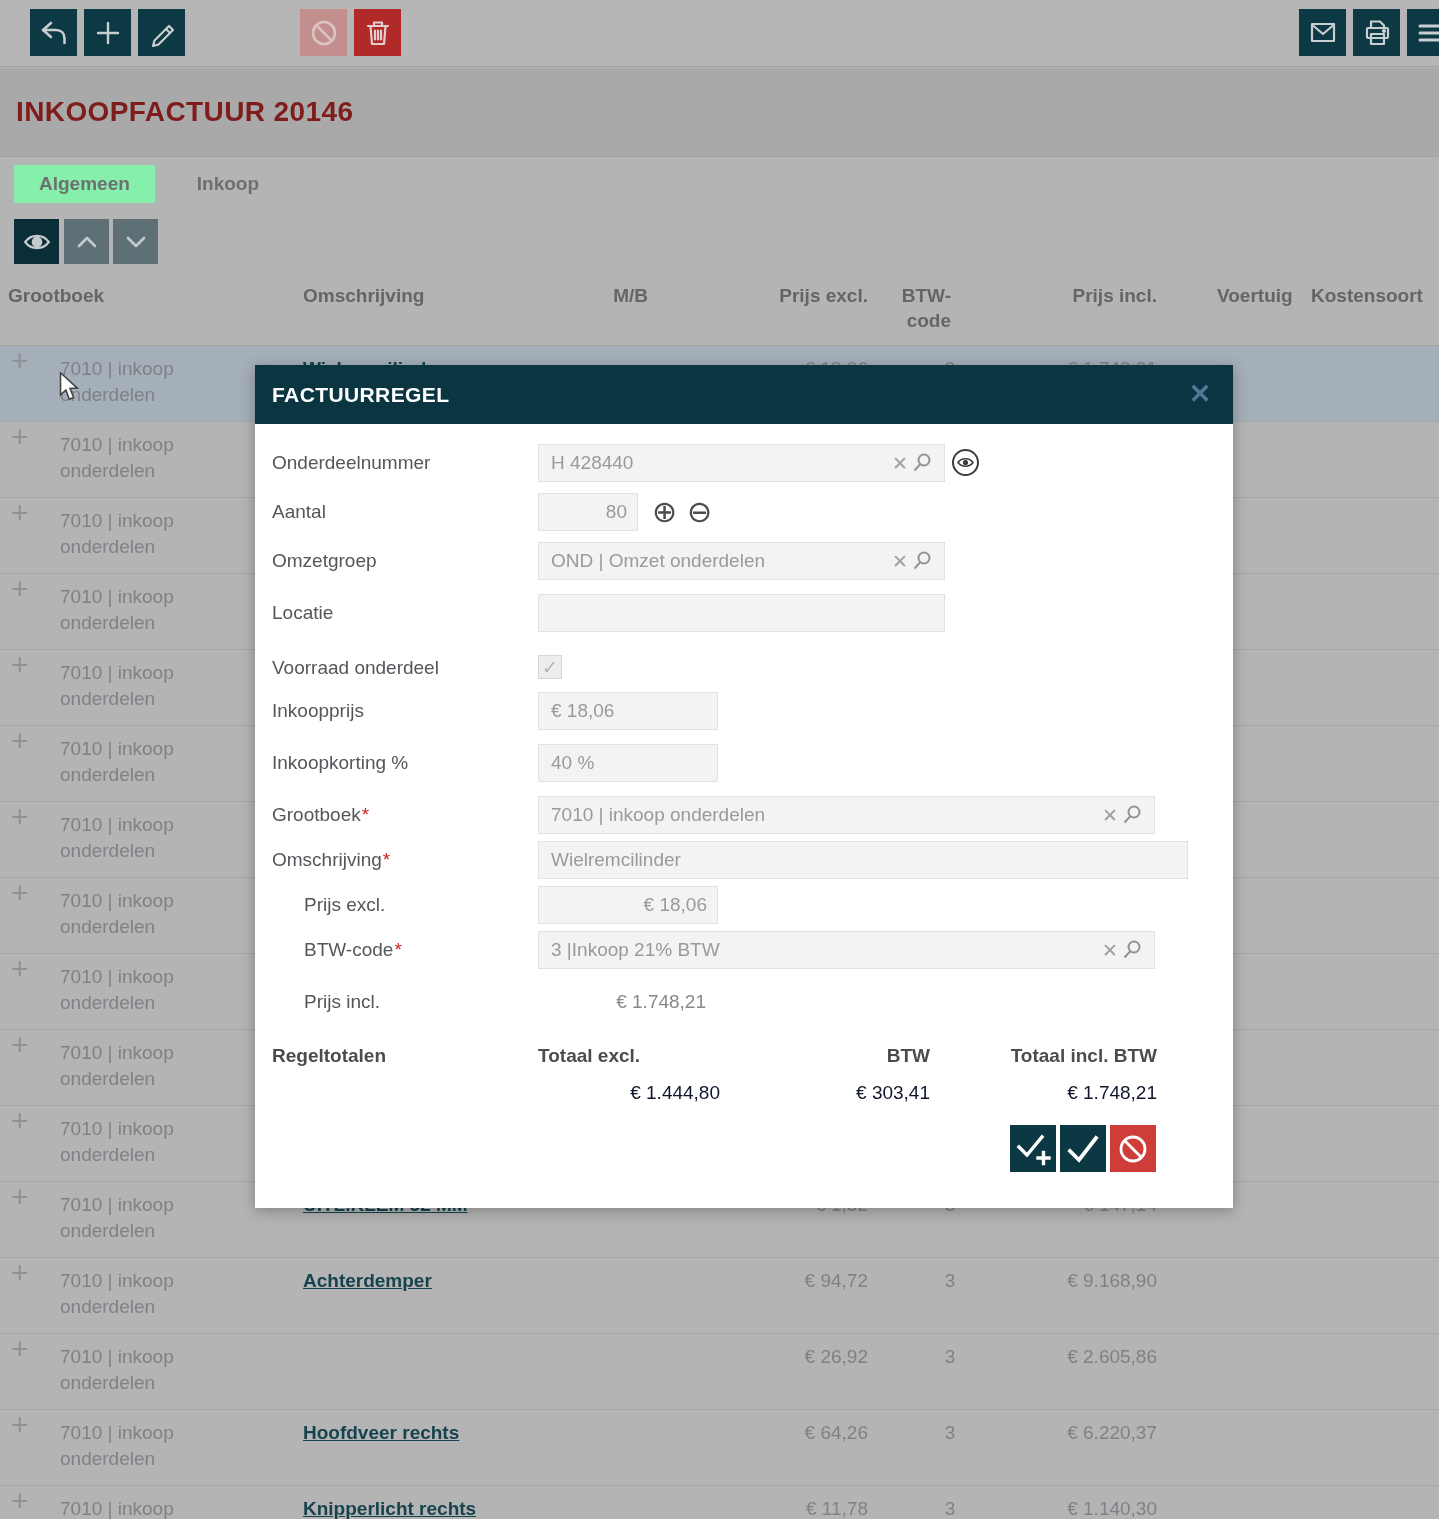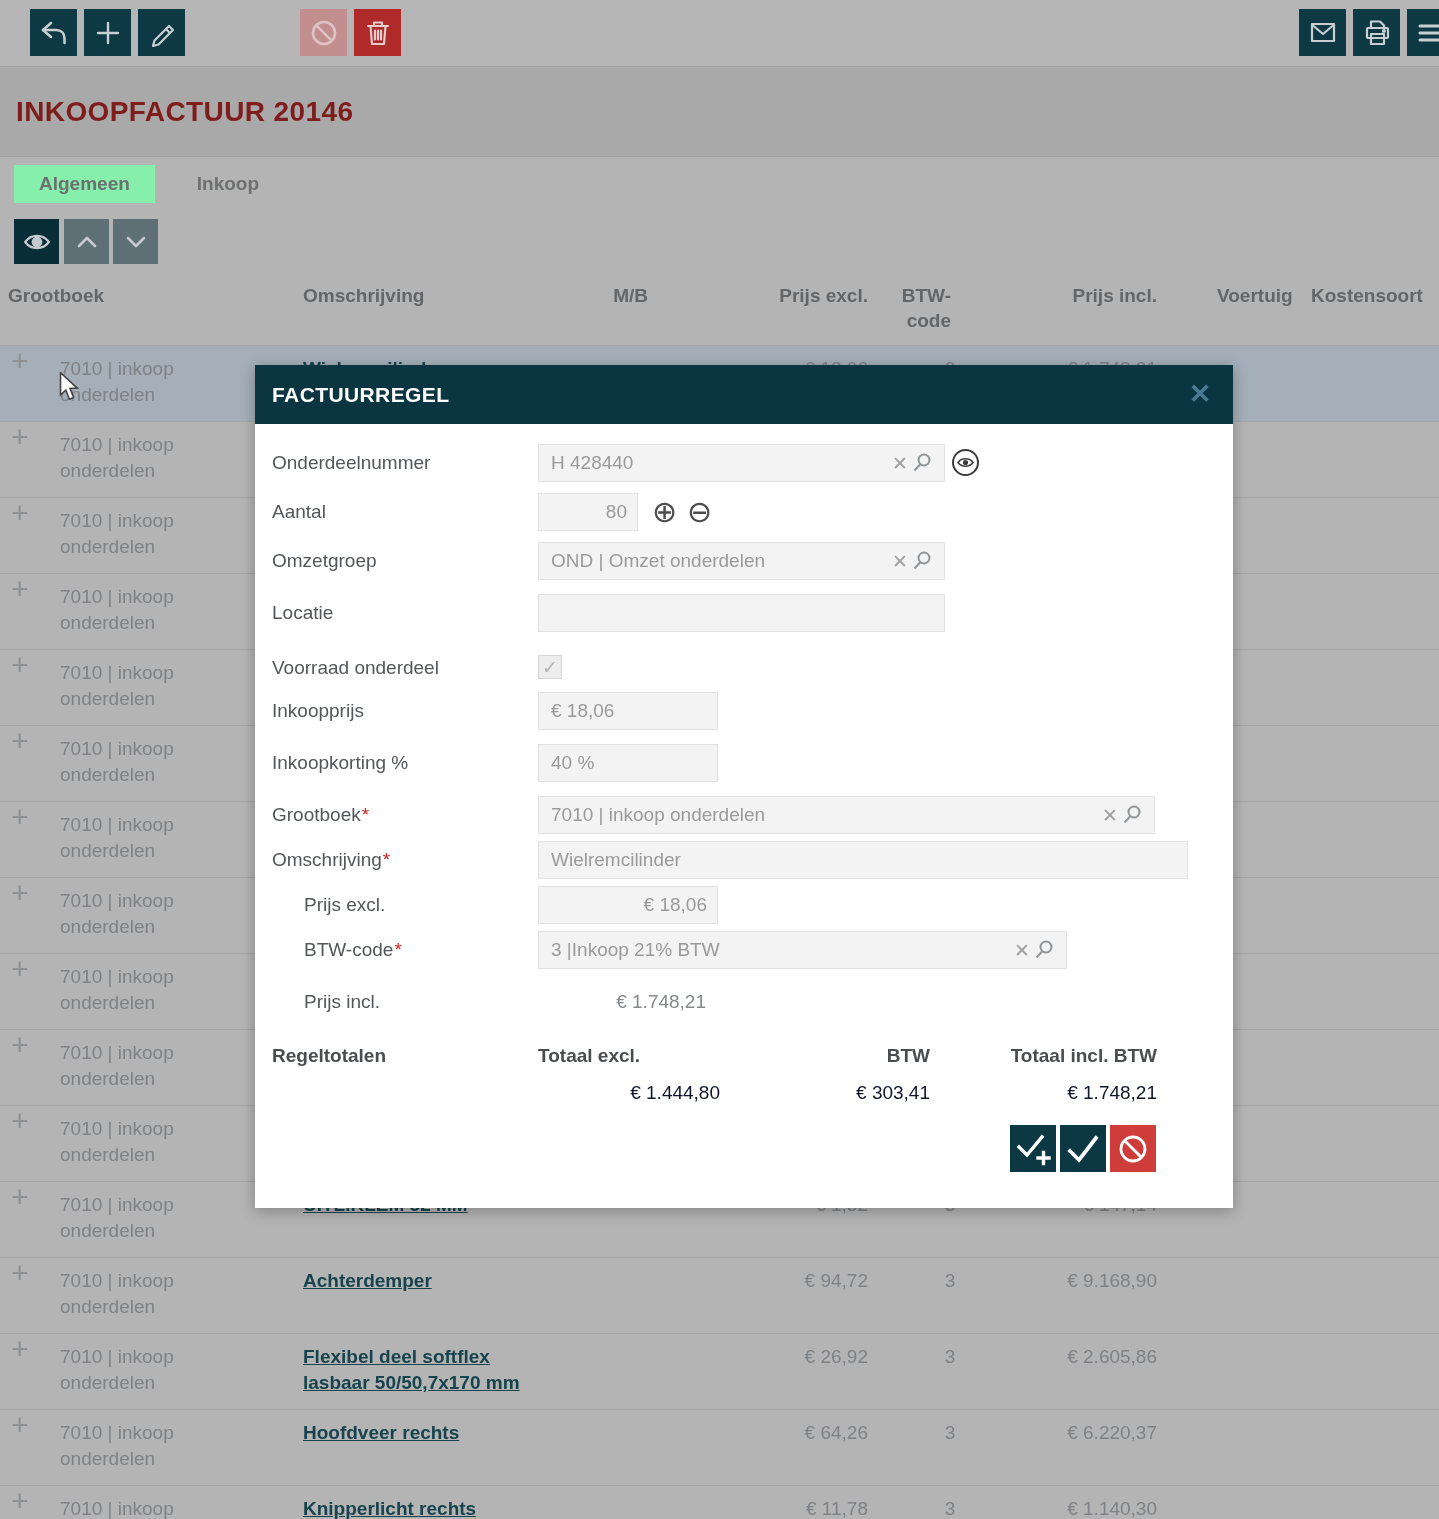--- a/index.html
+++ b/index.html
@@ -452,7 +452,7 @@
   </div>
 
   <div class="mlabel indent" style="top:566px"><span>BTW-code</span><span class="req">*</span></div>
-  <div class="ibox" style="left:283px; top:566px; width:529px">
+  <div class="ibox" style="left:283px; top:566px; width:617px">
     <span class="ival">3 |Inkoop 21% BTW</span>
     <span class="clear-x">✕</span>
     <span class="mag">

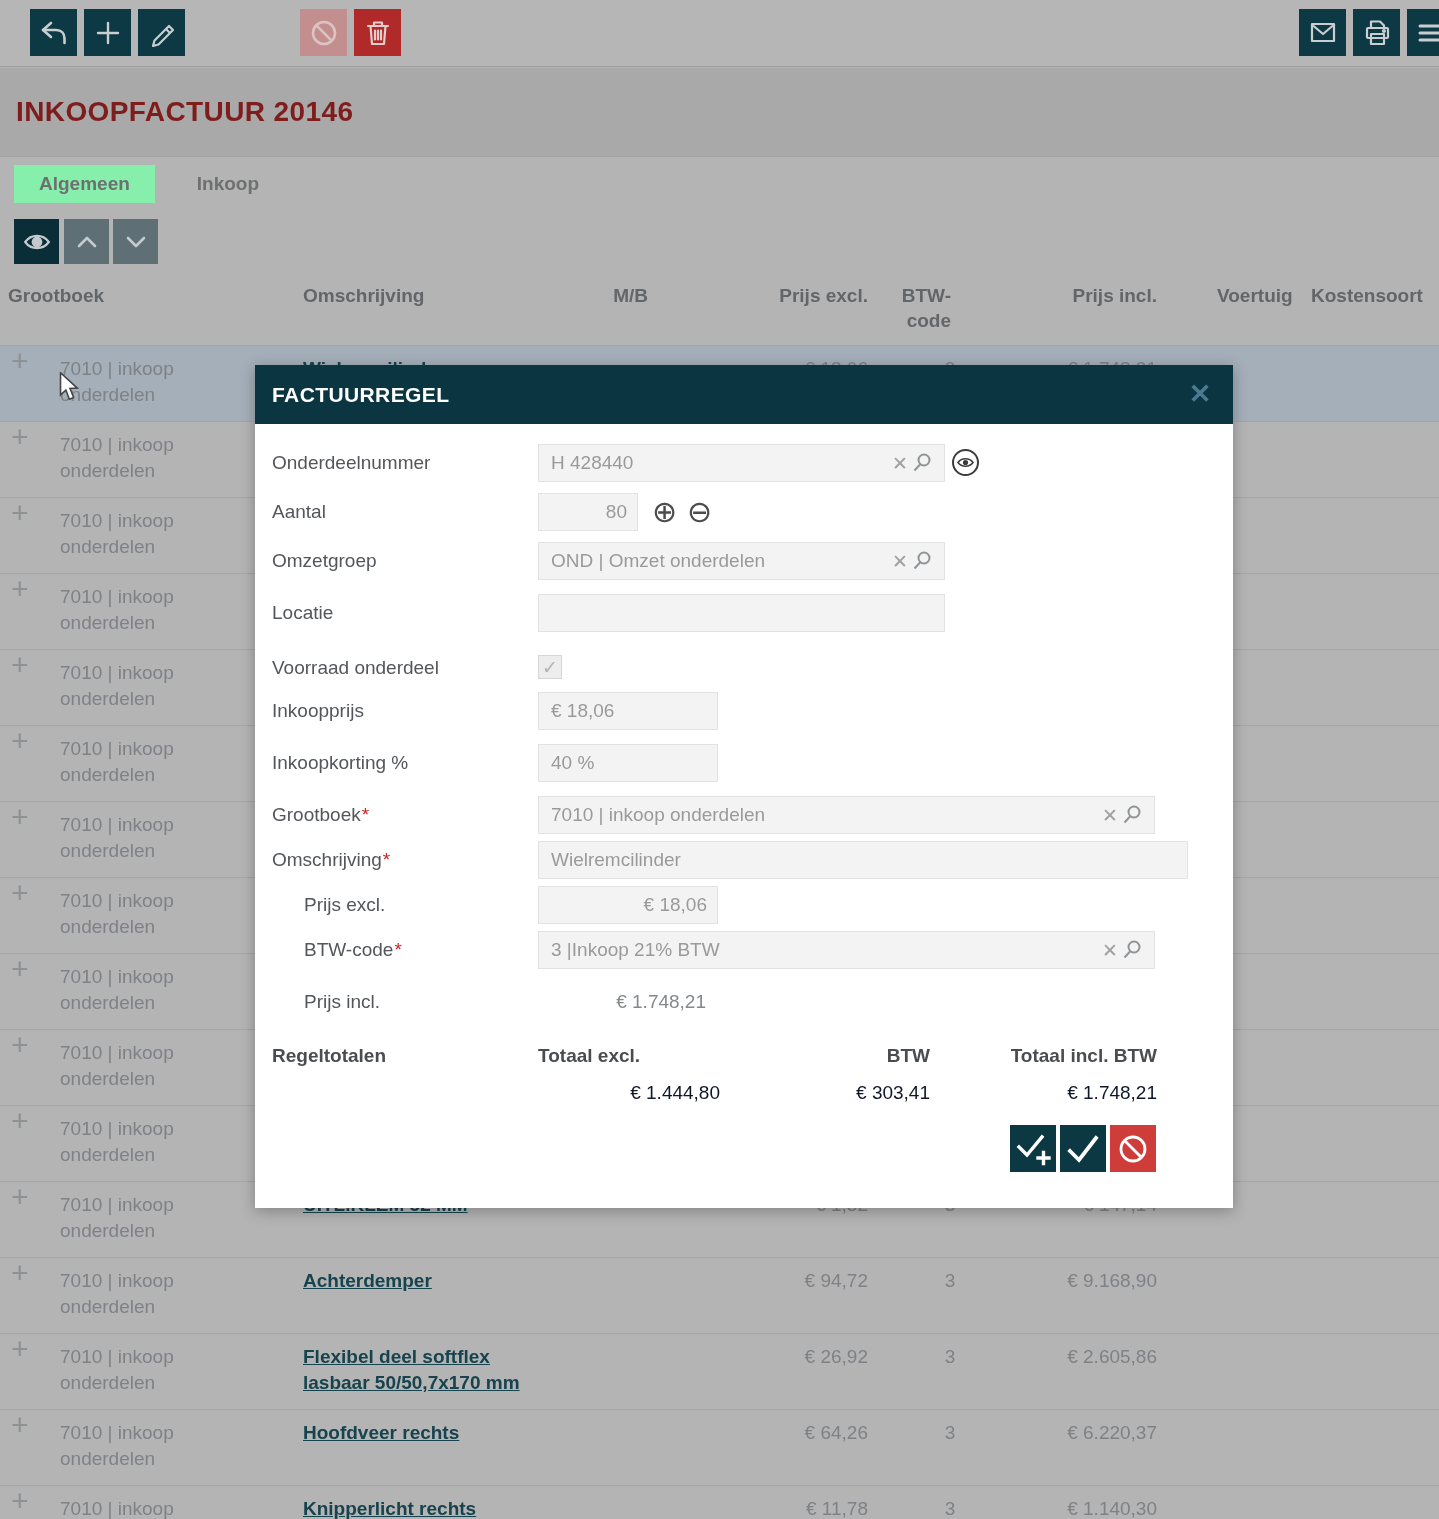--- a/index.html
+++ b/index.html
@@ -330,7 +330,6 @@
   <div class="trow">
     <span class="cell c-plus">+</span>
     <span class="cell c-grootboek">7010 | inkoop onderdelen</span>
-    <a class="cell c-omschrijving">Flexibel deel softflex lasbaar 50/50,7x170 mm</a>
     <span class="cell c-prijs-excl">€ 26,92</span>
     <span class="cell c-btw">3</span>
     <span class="cell c-prijs-incl">€ 2.605,86</span>

